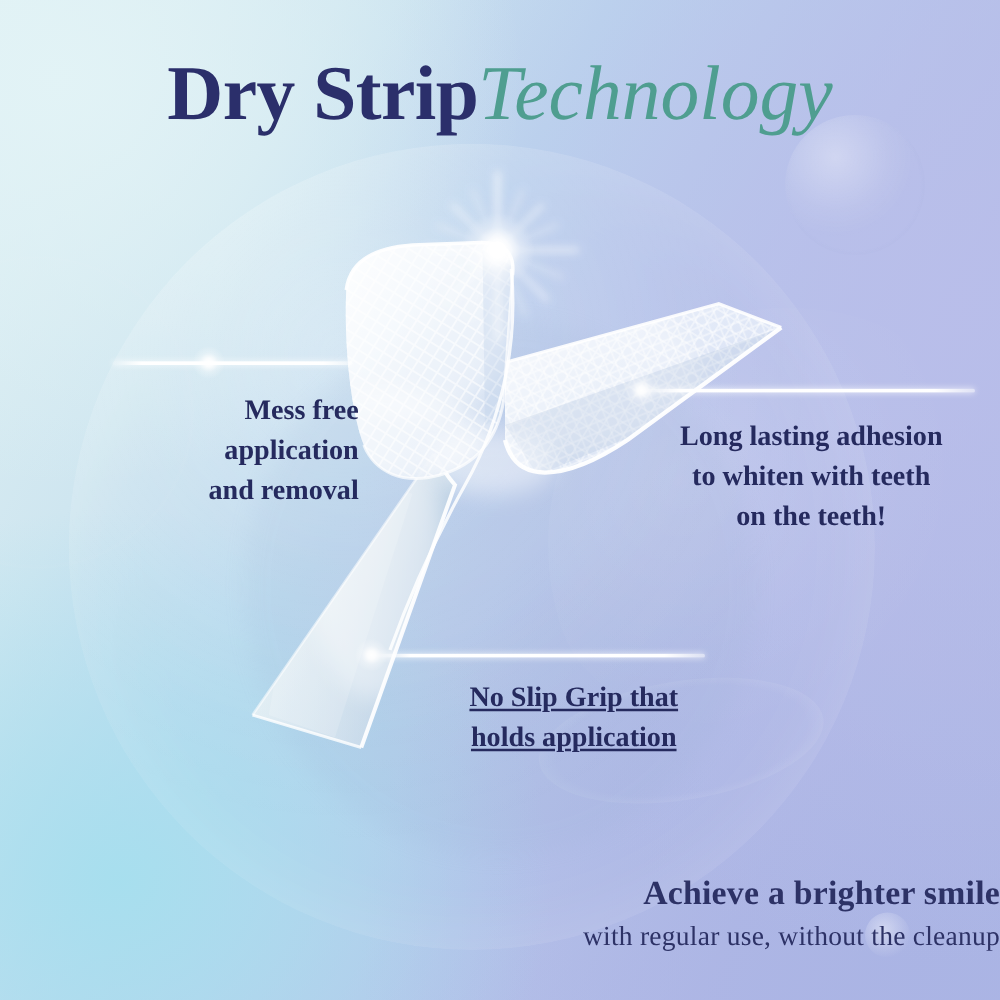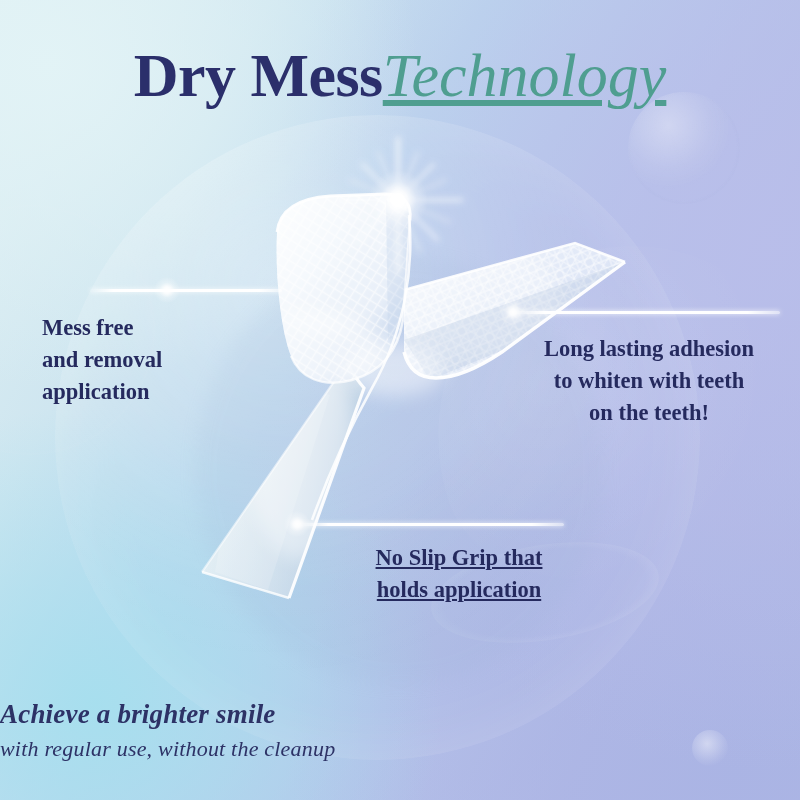--- a/index.html
+++ b/index.html
@@ -255,7 +255,7 @@
   </svg>
 
   <div class="title">
-    <span class="t-bold">Dry Mess</span><span class="t-italic">Technology</span>
+    <span class="t-bold">Dry Strip</span><span class="t-italic">Technology</span>
   </div>
 
   <div class="connector conn-left"></div>

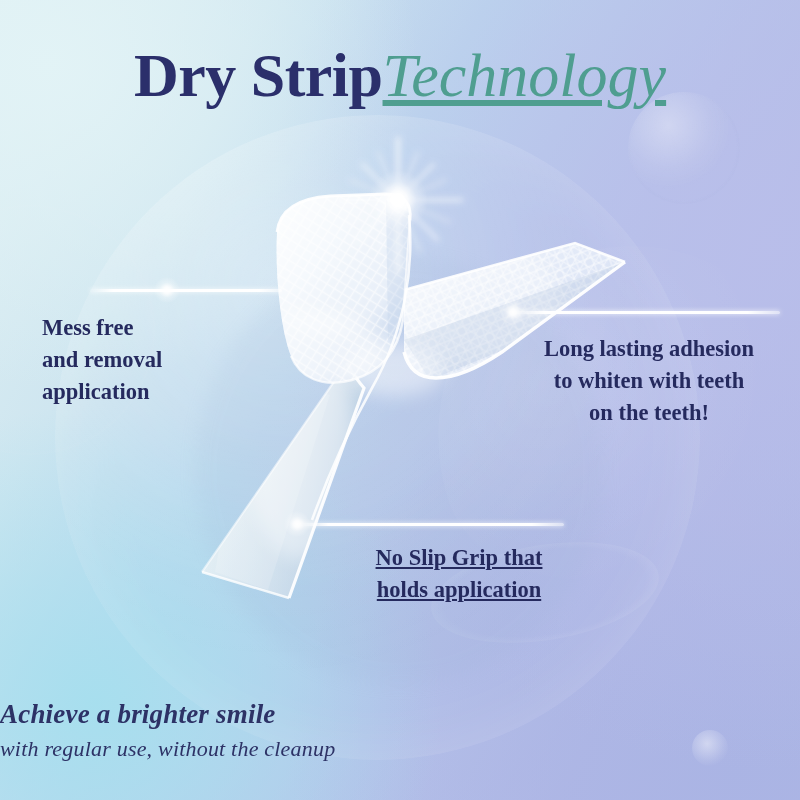--- a/index.html
+++ b/index.html
@@ -81,7 +81,7 @@
   }
   .title .t-italic {
     font-style:italic; font-weight:400; color:#4f9e90;
-    letter-spacing:0px; margin-left:0;text-decoration:underline;
+    letter-spacing:0px; margin-left:0;
   }
 
   

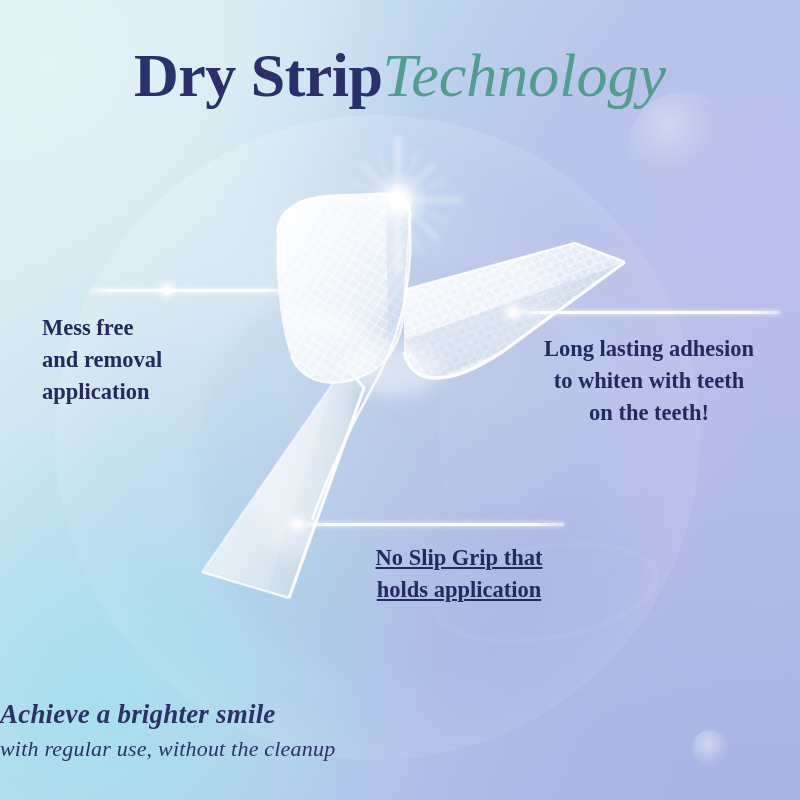--- a/index.html
+++ b/index.html
@@ -92,7 +92,7 @@
     font-size:22.5px;
     line-height:1.42;
   }
-  .callout-left   { left:42px;  top:312px; width:245px; text-align:left; }
+  .callout-left   { left:42px;  top:312px; width:245px; text-align:right; }
   .callout-right  { left:500px; top:333px; width:298px; text-align:center; }
   .callout-bottom { left:330px; top:542px; width:258px; text-align:center;text-decoration:underline; }
 

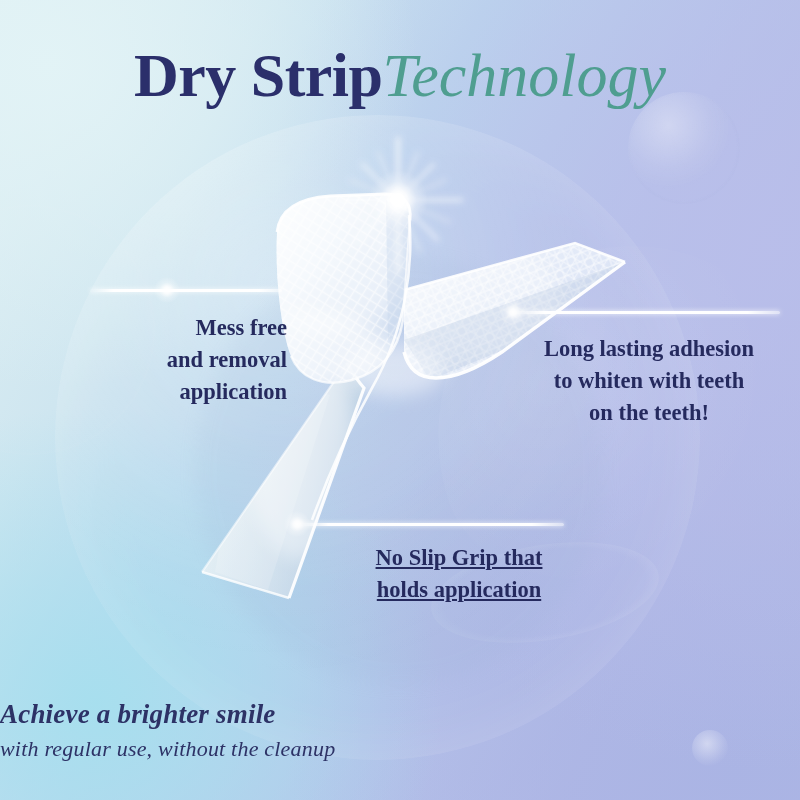--- a/index.html
+++ b/index.html
@@ -269,8 +269,8 @@
 
   <div class="callout callout-left">
     <div>Mess free</div>
+    <div>application</div>
     <div>and removal</div>
-    <div>application</div>
   </div>
 
   <div class="callout callout-right">

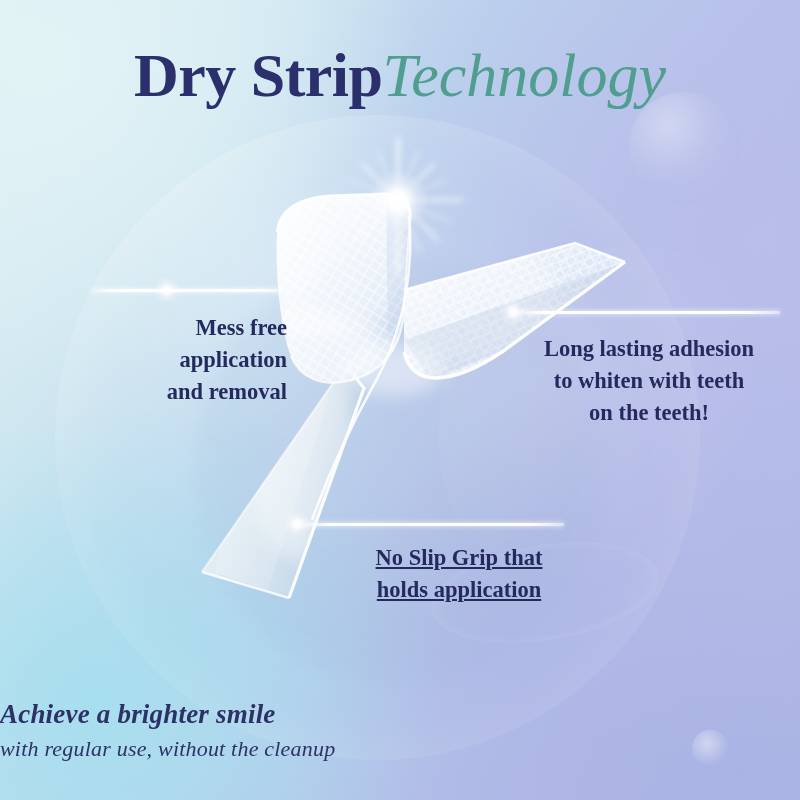--- a/index.html
+++ b/index.html
@@ -113,7 +113,7 @@
   .glow-bottom { left:284px; top:511px; }
 
   
-  .footer { position:absolute; left:0; top:697px; width:800px; text-align:left; color:#2d3266;font-style:italic; }
+  .footer { position:absolute; left:0; top:697px; width:800px; text-align:right; color:#2d3266; }
   .footer .f-line1 { font-size:27px; font-weight:700; line-height:1.3; letter-spacing:0.2px; }
   .footer .f-line2 { font-size:22px; font-weight:400; line-height:1.3; margin-top:3px; letter-spacing:0.2px; }
 </style>

